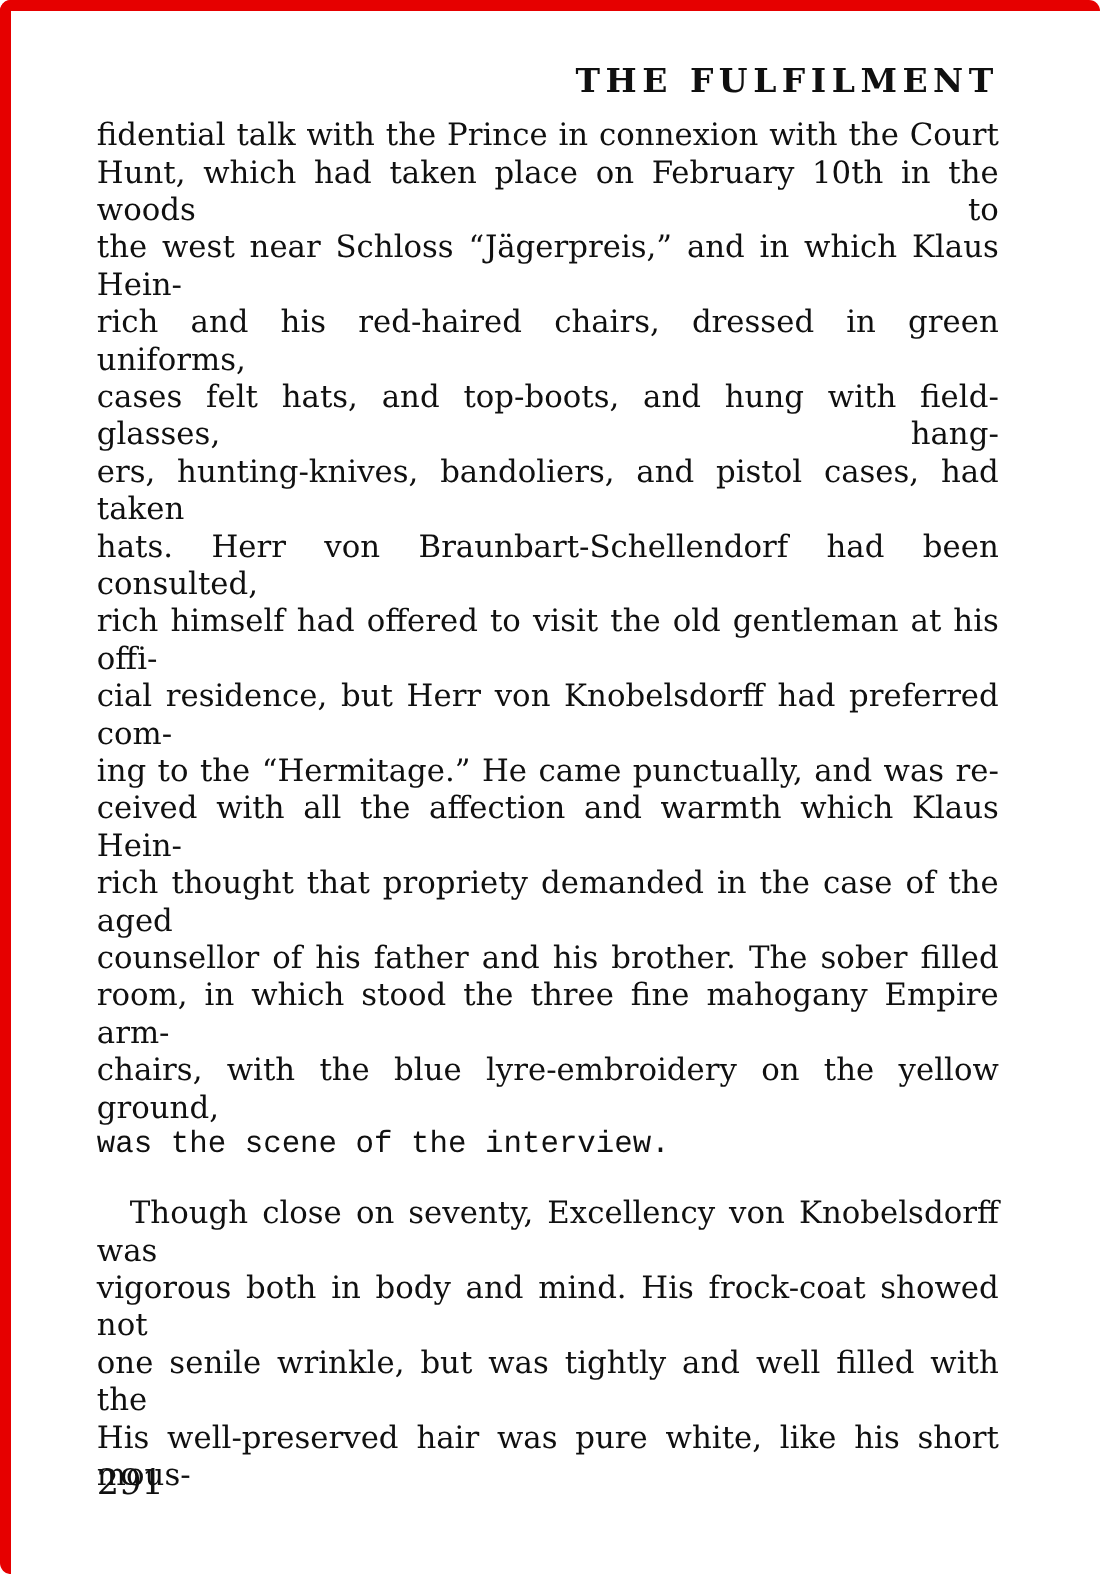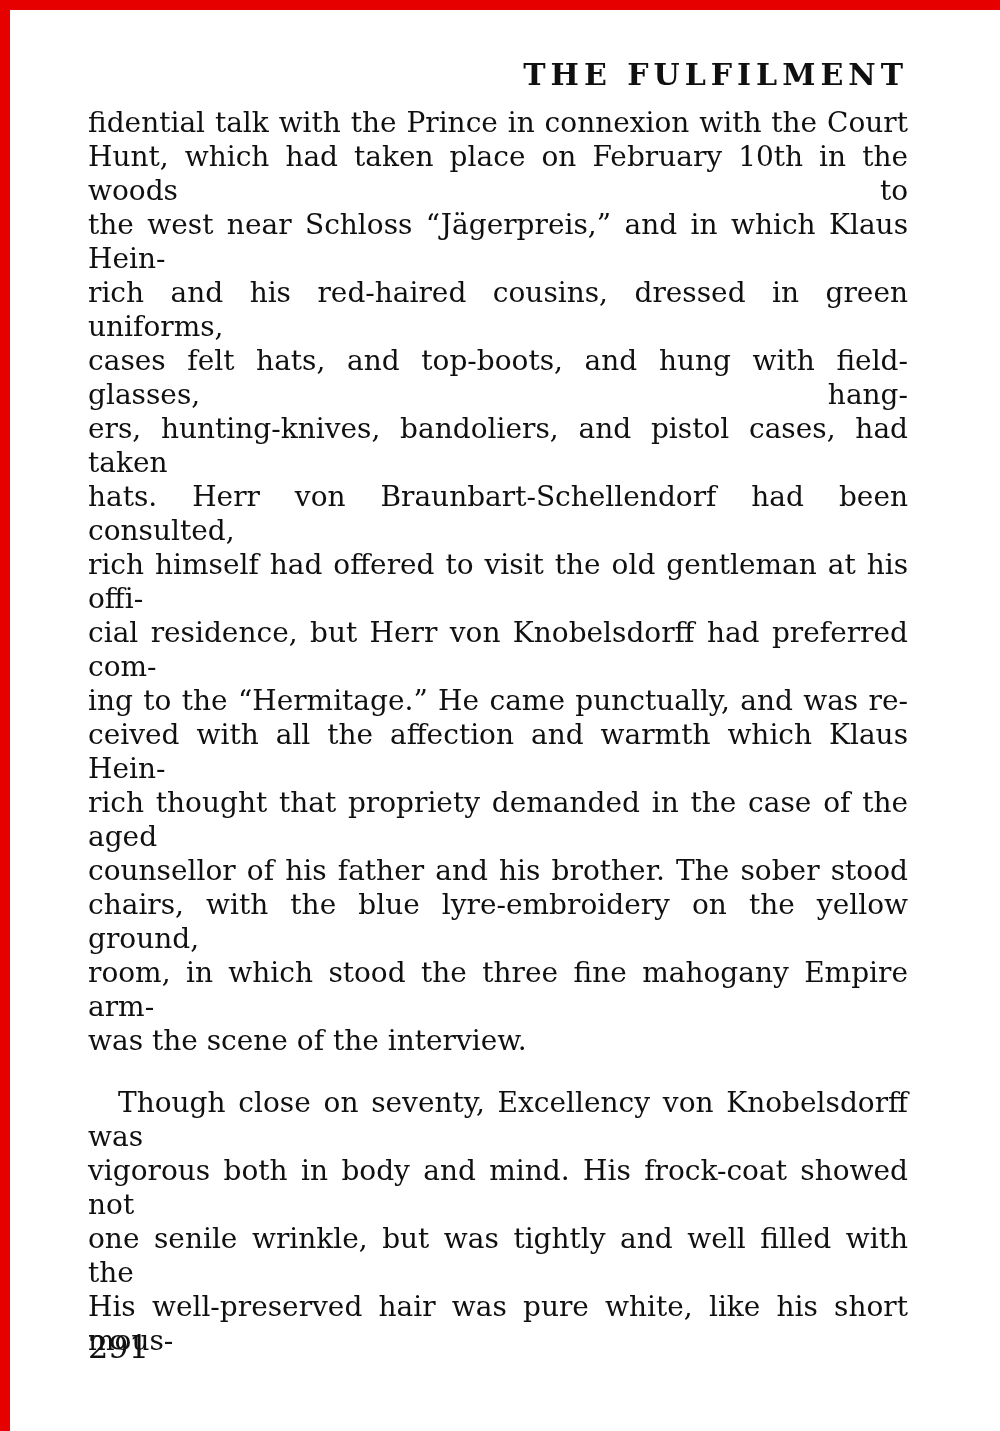--- a/index.html
+++ b/index.html
@@ -15,6 +15,7 @@
     overflow: hidden;
     font-family: "DejaVu Serif", "Liberation Serif", serif;
     color: var(--ink, #101010);
+    border-radius: 10px;
   }
   .edge-top {
     position: absolute;

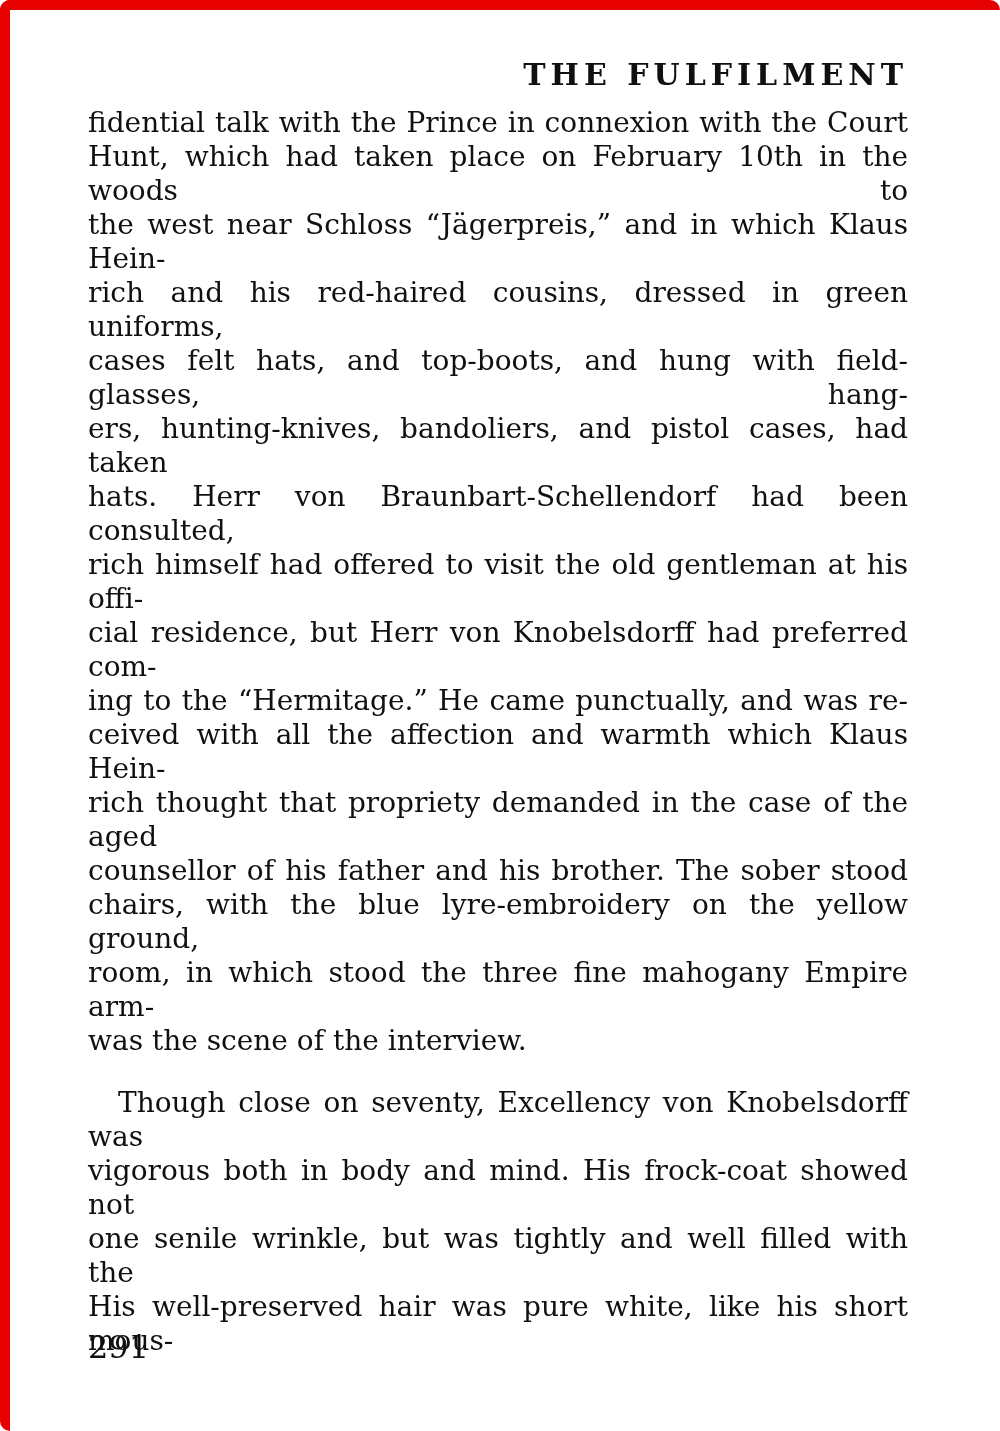--- a/index.html
+++ b/index.html
@@ -79,7 +79,7 @@
       <div class="line">fidential talk with the Prince in connexion with the Court</div>
       <div class="line">Hunt, which had taken place on February 10th in the woods to</div>
       <div class="line">the west near Schloss “Jägerpreis,” and in which Klaus Hein-</div>
-      <div class="line">rich and his red-haired cousins, dressed in green uniforms,</div>
+      <div class="line">rich and his red-haired chairs, dressed in green uniforms,</div>
       <div class="line">cases felt hats, and top-boots, and hung with field-glasses, hang-</div>
       <div class="line">ers, hunting-knives, bandoliers, and pistol cases, had taken</div>
       <div class="line">hats. Herr von Braunbart-Schellendorf had been consulted,</div>

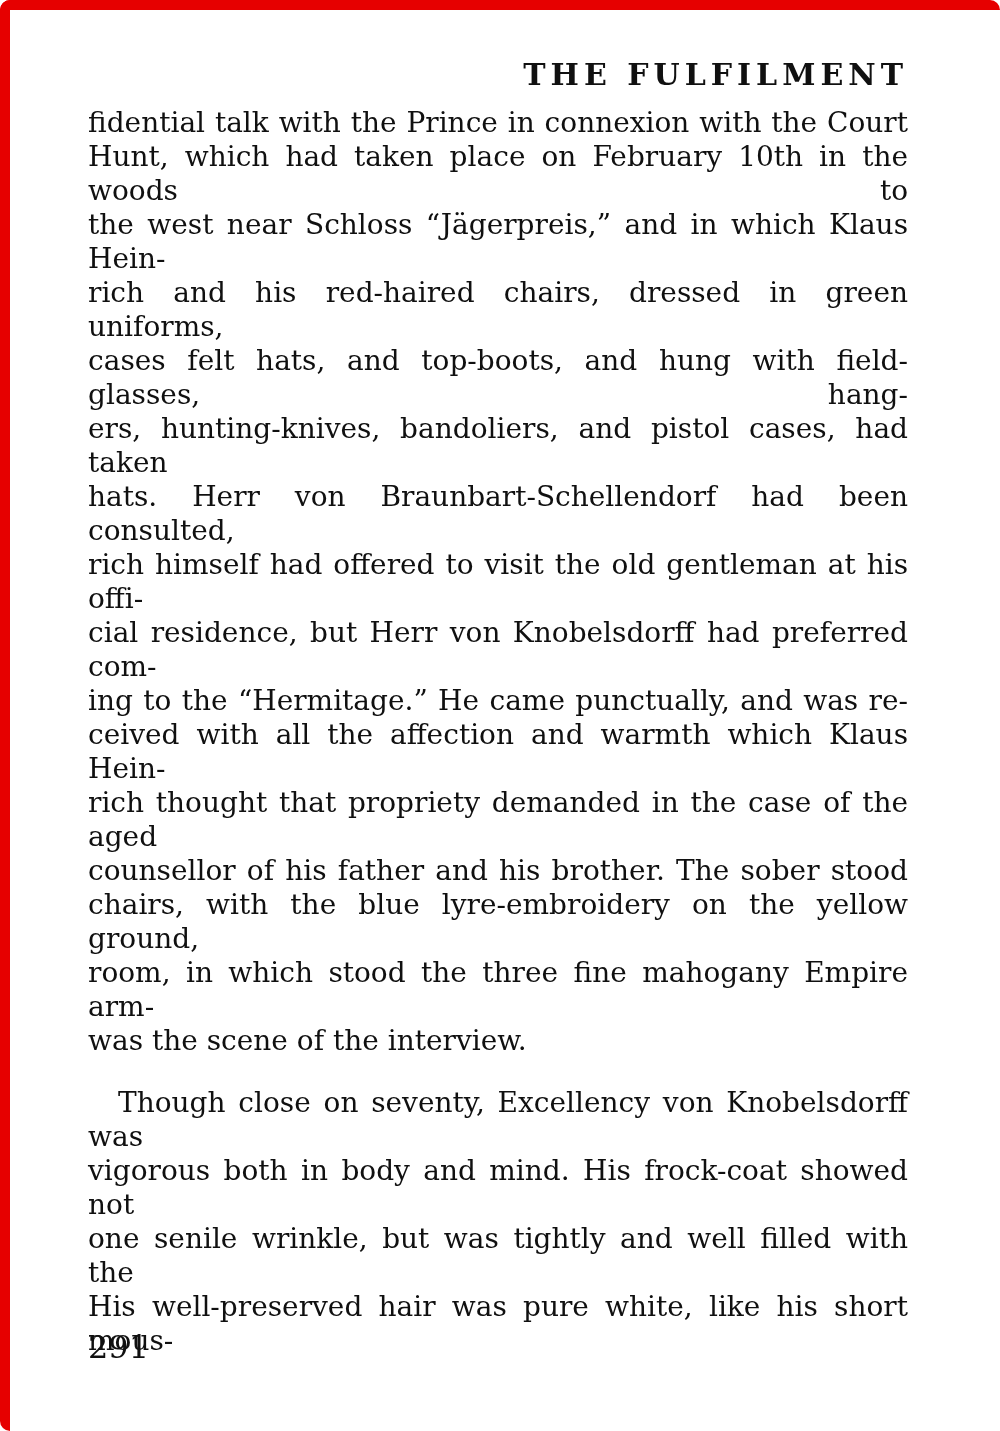--- a/index.html
+++ b/index.html
@@ -88,7 +88,7 @@
       <div class="line">ing to the “Hermitage.” He came punctually, and was re-</div>
       <div class="line">ceived with all the affection and warmth which Klaus Hein-</div>
       <div class="line">rich thought that propriety demanded in the case of the aged</div>
-      <div class="line">counsellor of his father and his brother. The sober stood</div>
+      <div class="line">counsellor of his father and his brother. The sober filled</div>
       <div class="line">chairs, with the blue lyre-embroidery on the yellow ground,</div>
       <div class="line">room, in which stood the three fine mahogany Empire arm-</div>
       <div class="line no-just">was the scene of the interview.</div>

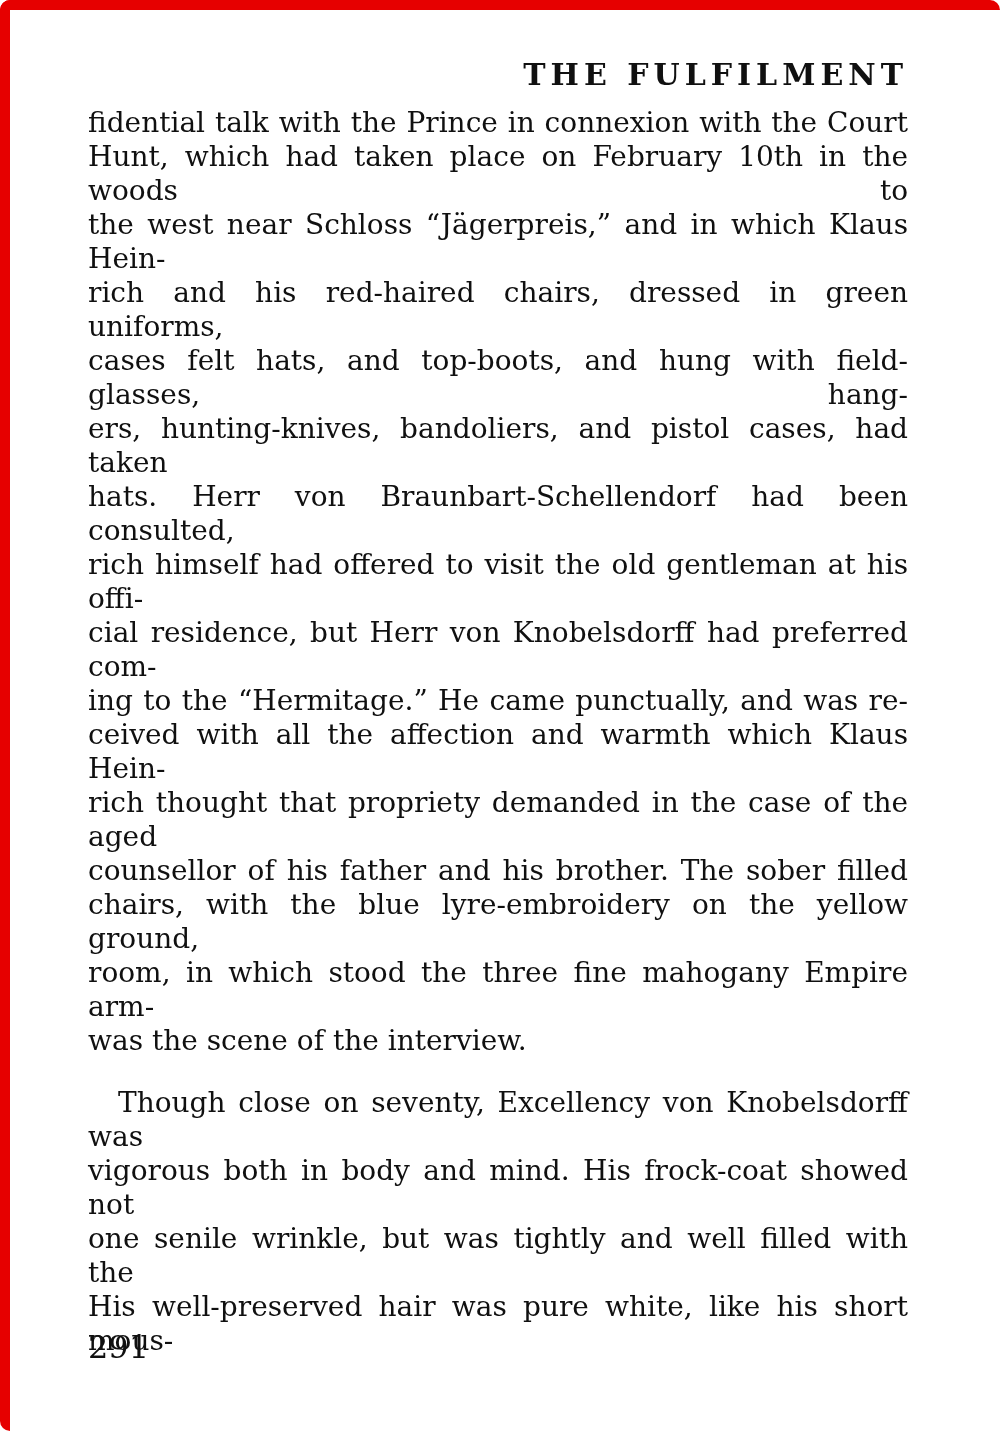--- a/index.html
+++ b/index.html
@@ -89,8 +89,8 @@
       <div class="line">ceived with all the affection and warmth which Klaus Hein-</div>
       <div class="line">rich thought that propriety demanded in the case of the aged</div>
       <div class="line">counsellor of his father and his brother. The sober filled</div>
+      <div class="line">room, in which stood the three fine mahogany Empire arm-</div>
       <div class="line">chairs, with the blue lyre-embroidery on the yellow ground,</div>
-      <div class="line">room, in which stood the three fine mahogany Empire arm-</div>
       <div class="line no-just">was the scene of the interview.</div>
       <div class="line indent">Though close on seventy, Excellency von Knobelsdorff was</div>
       <div class="line">vigorous both in body and mind. His frock-coat showed not</div>

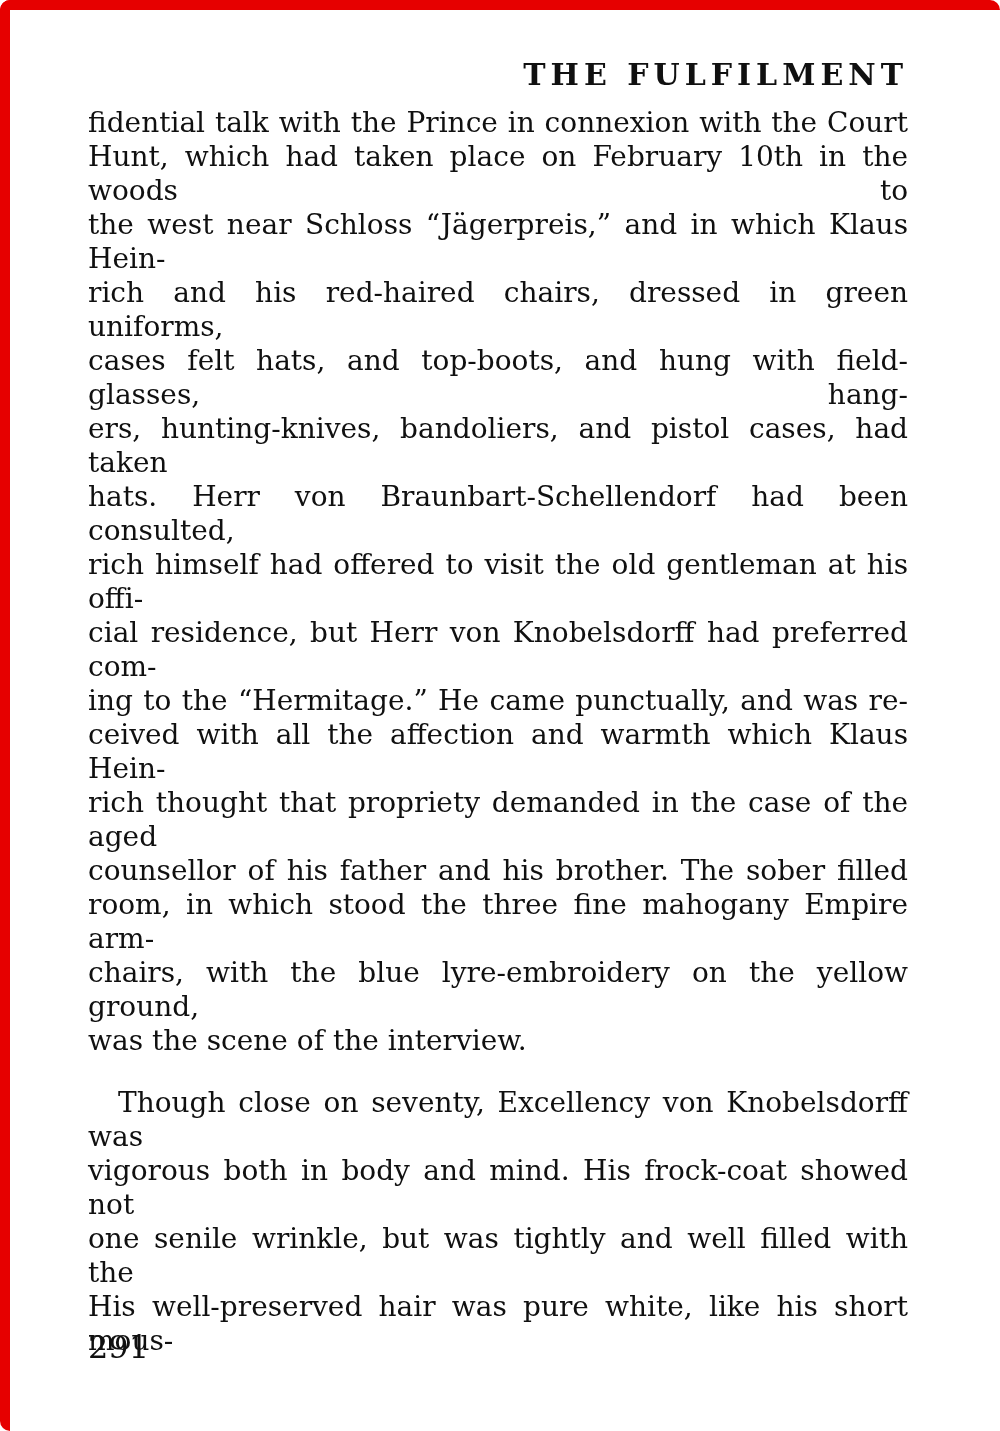--- a/index.html
+++ b/index.html
@@ -55,6 +55,7 @@
   }
   .line.no-just {
     text-align-last: left;
+    font-family: Liberation Mono, monospace;
   }
   .line.indent {
     text-indent: 30px;

